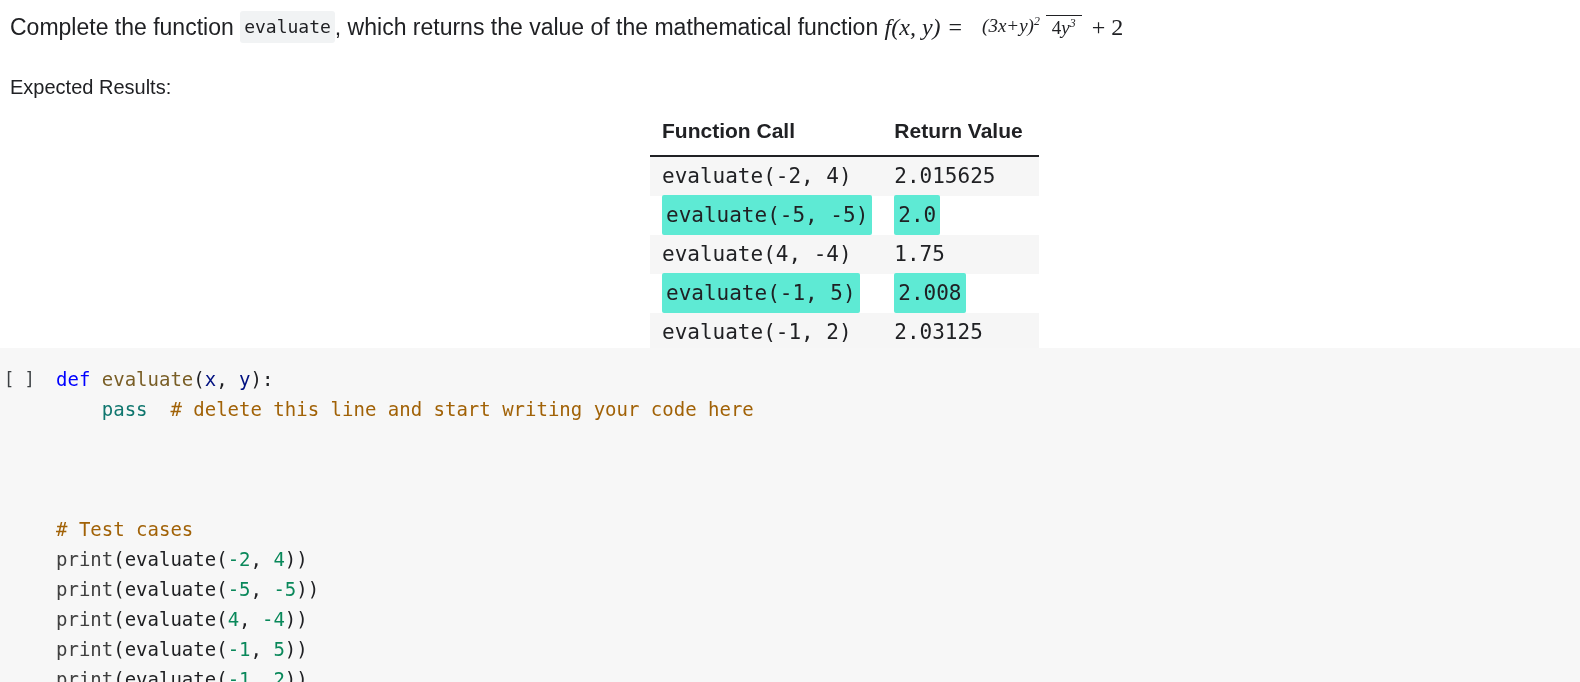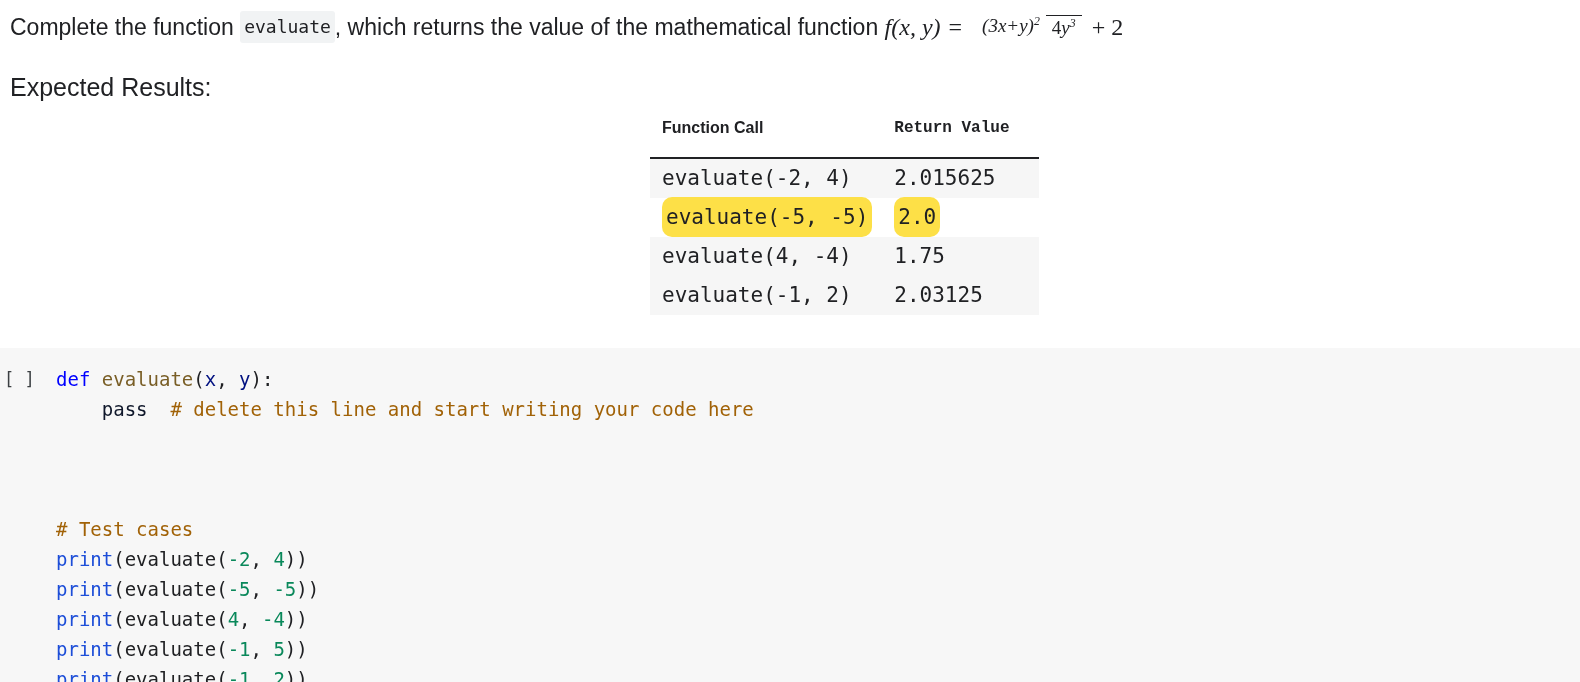--- a/index.html
+++ b/index.html
@@ -78,7 +78,7 @@
   }
 
   .expected {
-    font-size: 25px;
+    font-size: 20px;
     line-height: 28px;
     padding-top: 30px;
   }

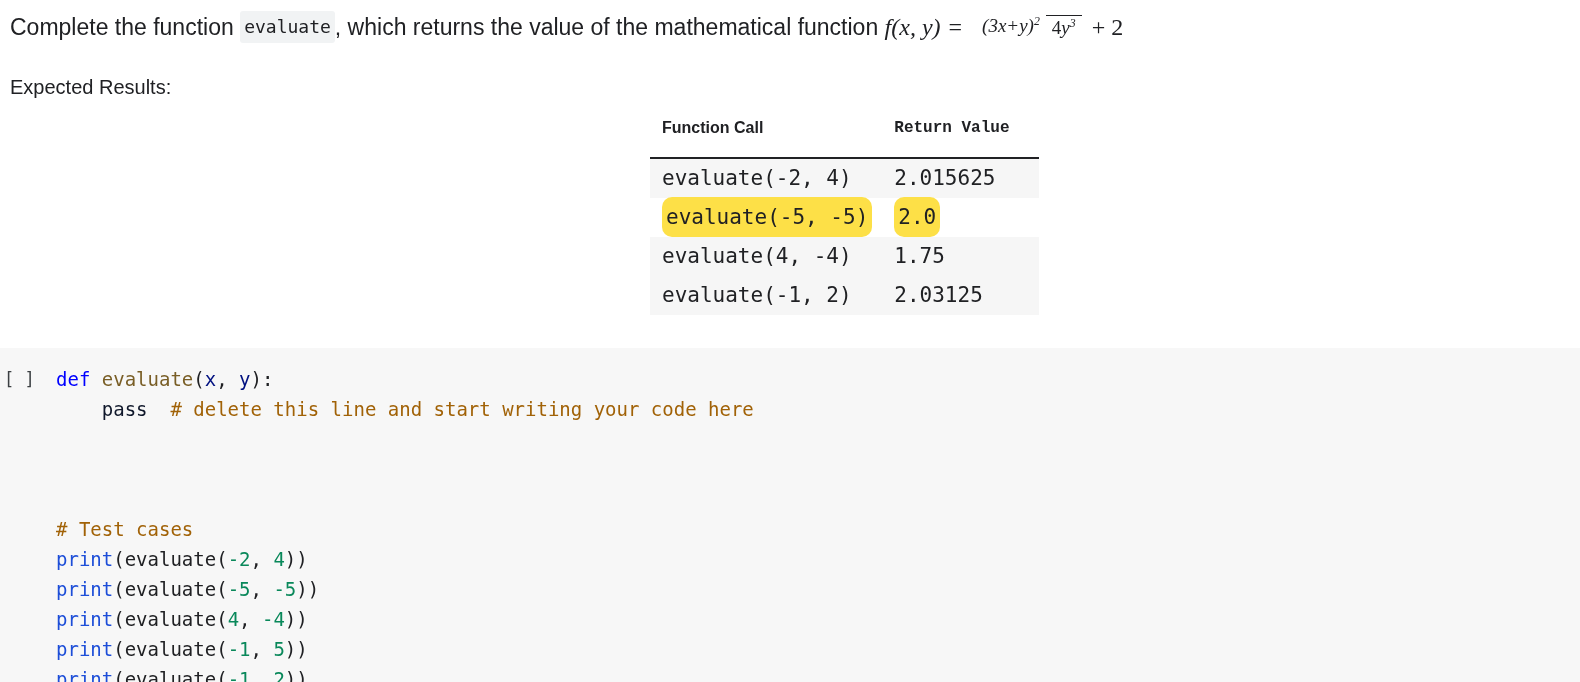--- a/index.html
+++ b/index.html
@@ -93,11 +93,11 @@
     table-layout: fixed;
   }
   table.results th {
-    font-size: 16px;
+    font-size: 21px;
     font-weight: bold;
     text-align: left;
     color: #202124;
-    padding: 0 10px 20px 12px;
+    padding: 0 10px 12px 12px;
     border-bottom: 2.5px solid #202124;
     white-space: nowrap;
   }

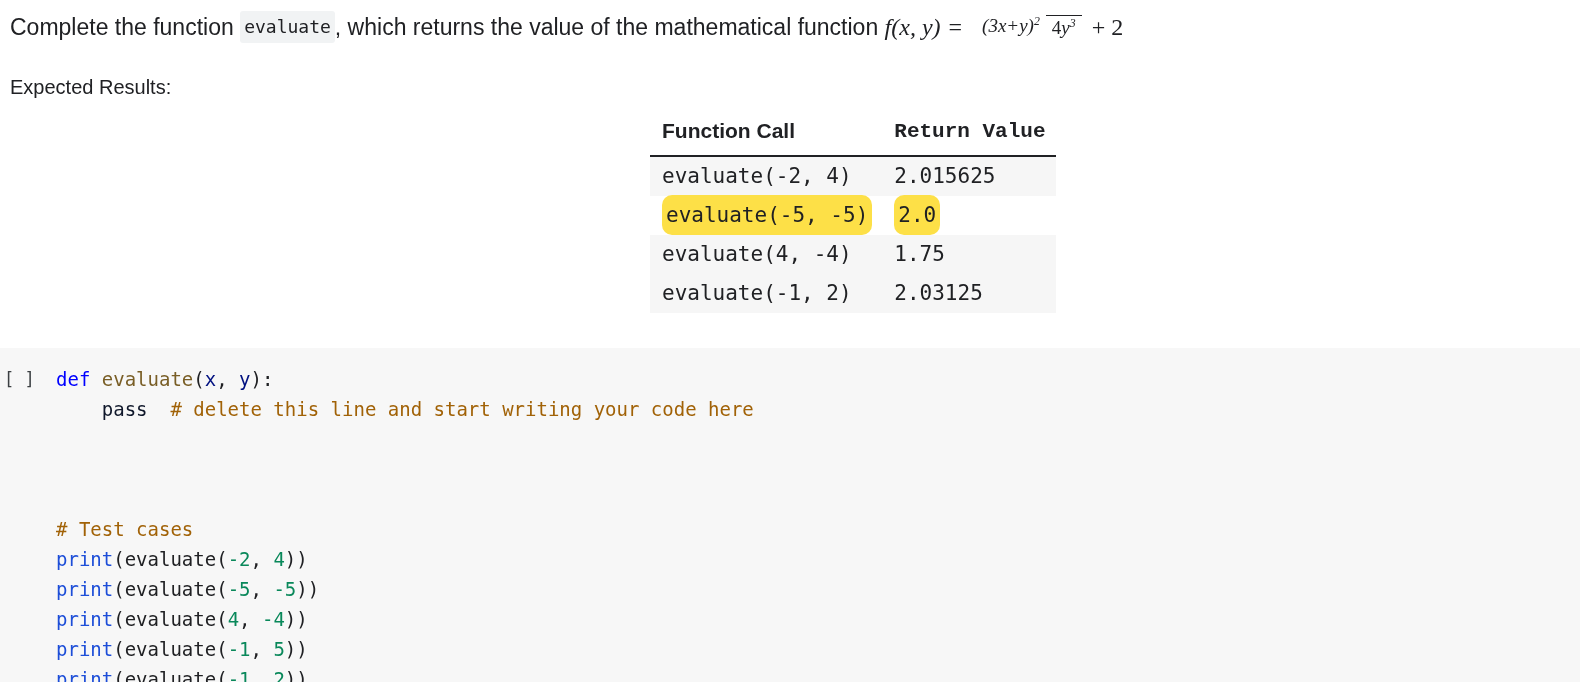--- a/index.html
+++ b/index.html
@@ -102,7 +102,7 @@
     white-space: nowrap;
   }
   table.results th.c1 { width: 190px; }
-  table.results th.c2 { width: 135px; font-family: Liberation Mono, monospace; }
+  table.results th.c2 { width: 135px; }
   table.results td {
     padding: 7px 10px 8px 12px;
     vertical-align: middle;

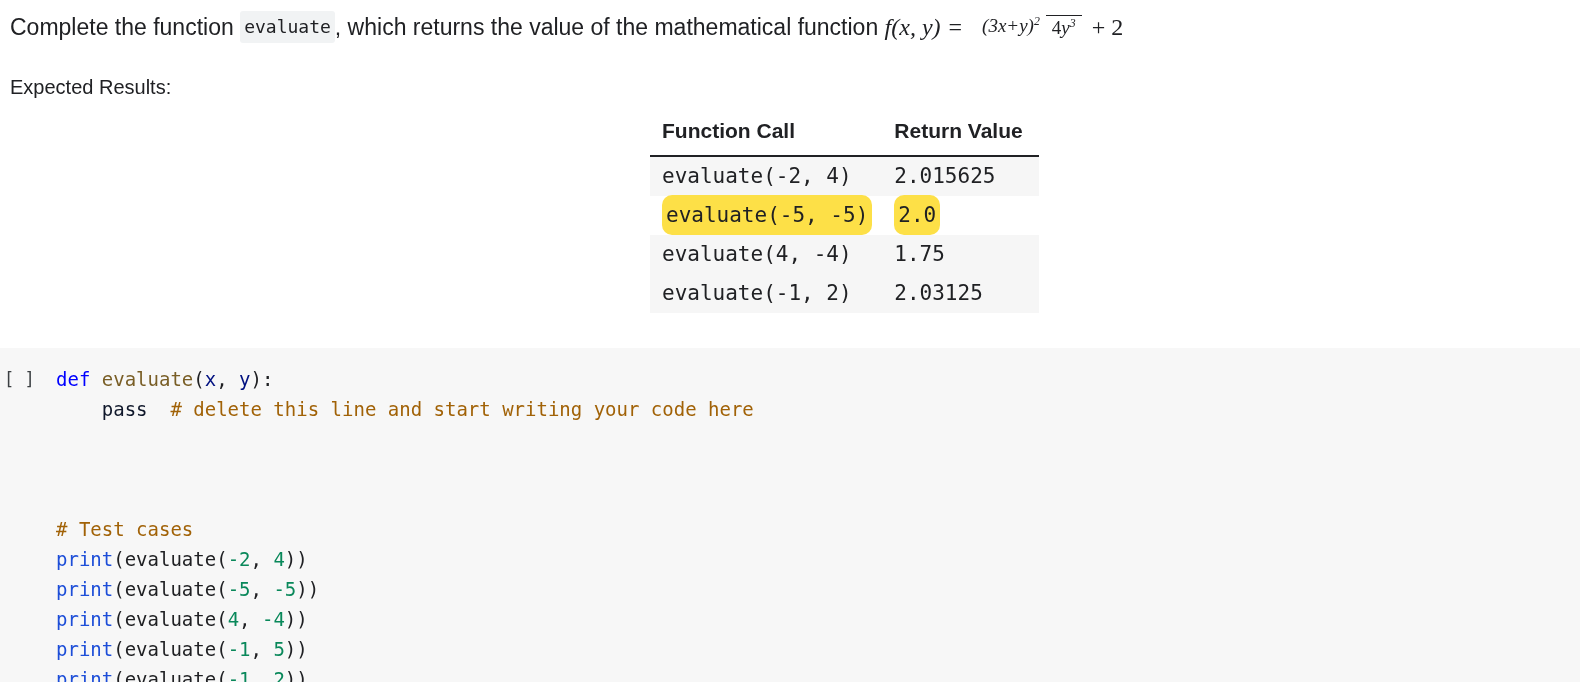--- a/index.html
+++ b/index.html
@@ -117,9 +117,9 @@
     white-space: pre;
   }
   table.results tr.even td code {
-    background: #fde047;
+    background: #5eead4;
     padding: 8px 4px;
-    border-radius: 10px;
+    border-radius: 2px;
   }
 
   

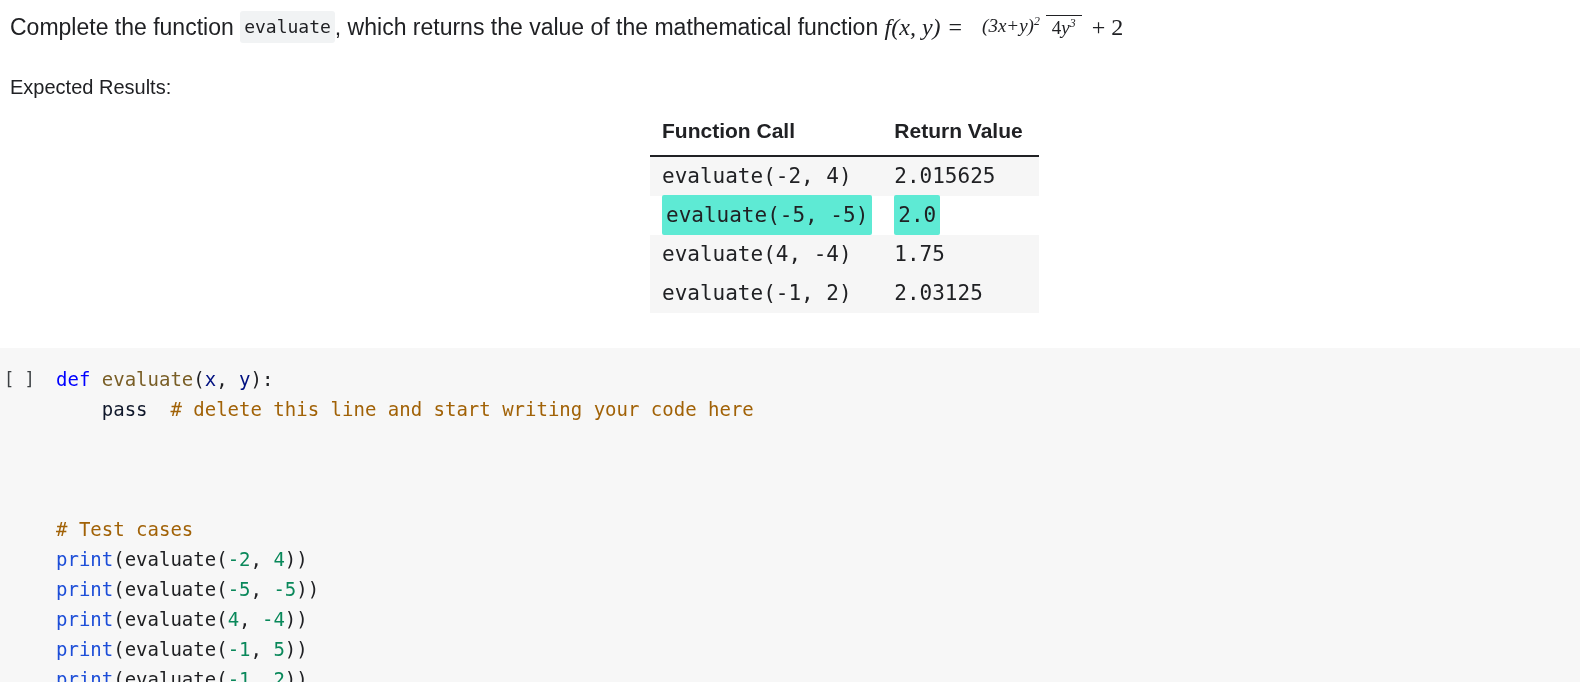--- a/index.html
+++ b/index.html
@@ -211,6 +211,10 @@
         <td><code>evaluate(4, -4)</code></td>
         <td><code>1.75</code></td>
       </tr>
+      <tr class="even">
+        <td><code>evaluate(-1, 5)</code></td>
+        <td><code>2.008</code></td>
+      </tr>
       <tr class="odd">
         <td><code>evaluate(-1, 2)</code></td>
         <td><code>2.03125</code></td>

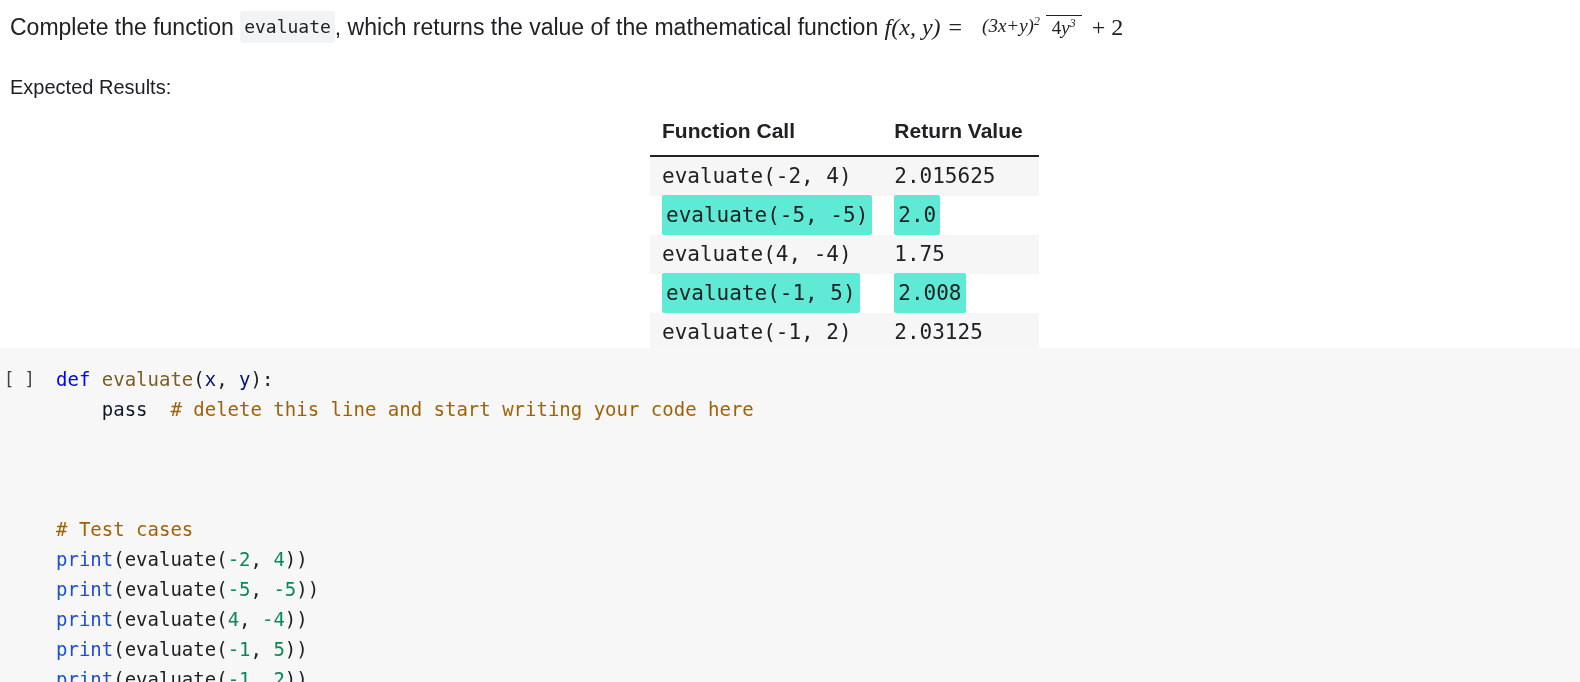--- a/index.html
+++ b/index.html
@@ -159,7 +159,7 @@
   .k-def   { color: #0000ff; }
   .k-fn    { color: #795e26; }
   .k-param { color: #001080; }
-  .k-pass  { color: #0f172a; }
+  .k-pass  { color: #0f766e; }
   .k-cmt   { color: #a16207; }
   .k-num   { color: #09885a; }
   .k-call  { color: #1d4ed8; }

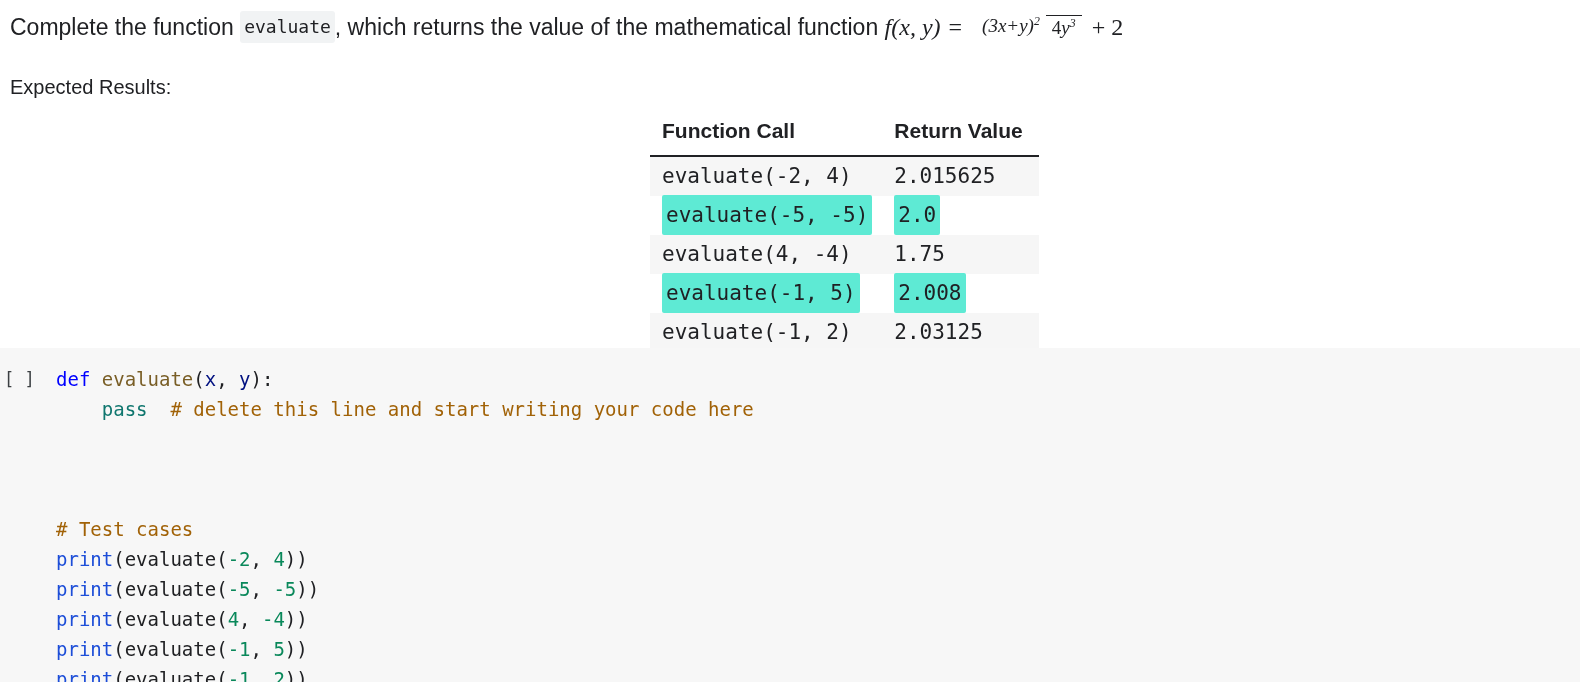--- a/index.html
+++ b/index.html
@@ -162,7 +162,7 @@
   .k-pass  { color: #0f766e; }
   .k-cmt   { color: #a16207; }
   .k-num   { color: #09885a; }
-  .k-call  { color: #1d4ed8; }
+  .k-call  { color: #404040; }
   .k-plain { color: #202124; }
 </style>
 </head>

